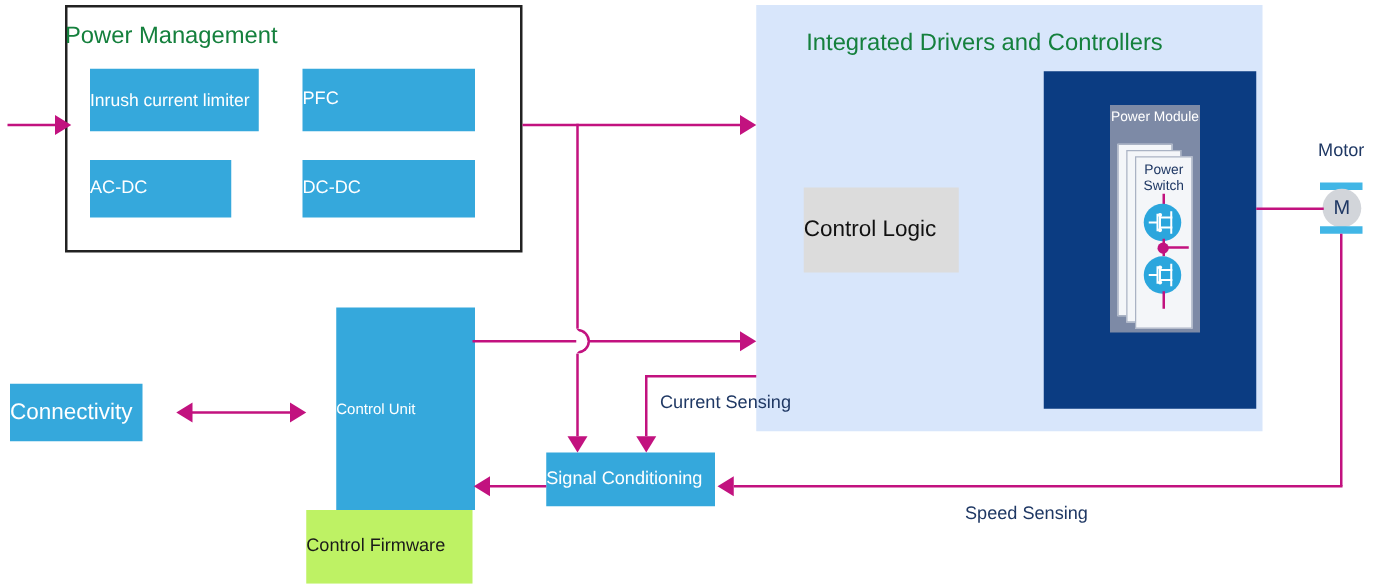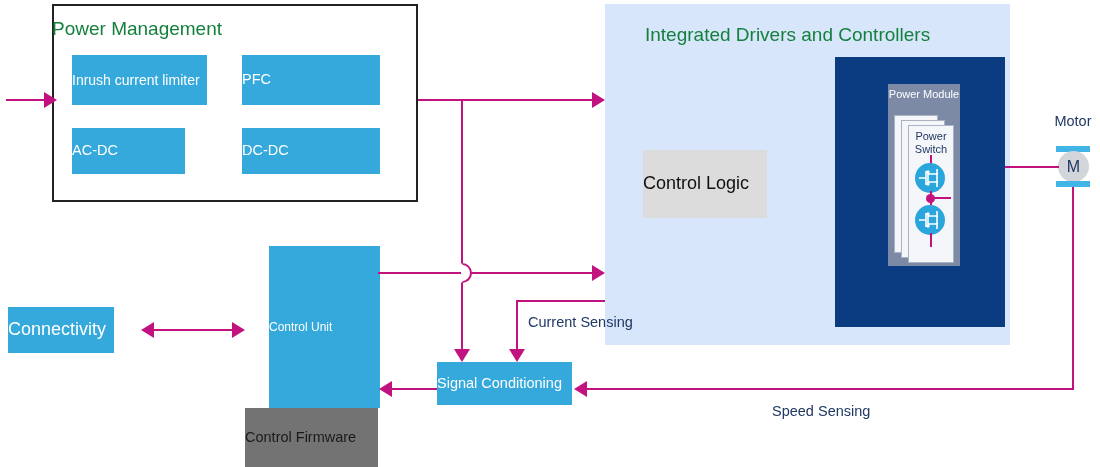--- a/index.html
+++ b/index.html
@@ -17,7 +17,7 @@
     line-height:1.18;
   }
   .blue{background:#35a8dc;color:#ffffff;}
-  .lightblue{background:#737373;color:#1a1a1a;}
+  .lightblue{background:#bef264;color:#1a1a1a;}
   .gray{background:#dcdcdc;color:#111111;}
   .panel-light{background:#d8e6fb;}
   .panel-dark{background:#0b3c82;}

